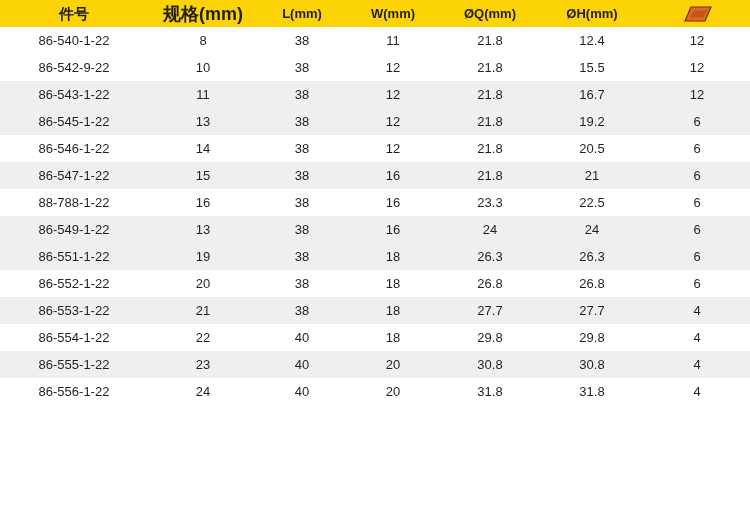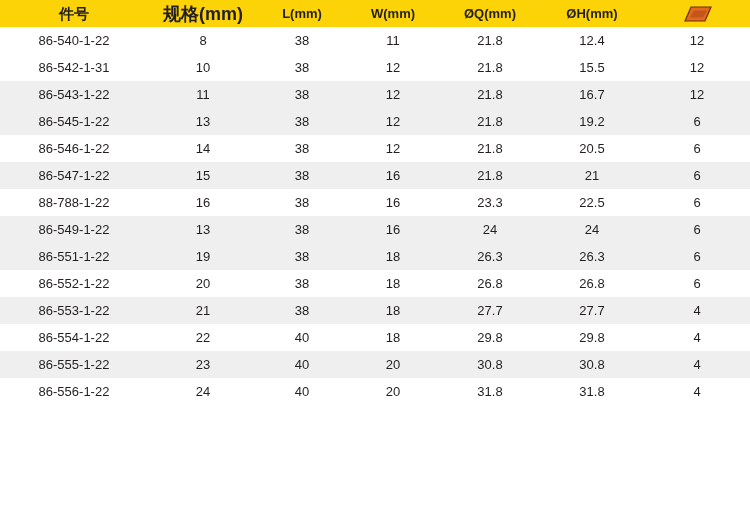--- a/index.html
+++ b/index.html
@@ -130,7 +130,7 @@
         <td>12</td>
       </tr>
       <tr class="odd">
-        <td class="part">86-542-1-31</td>
+        <td class="part">86-542-9-22</td>
         <td>10</td>
         <td>38</td>
         <td>12</td>

